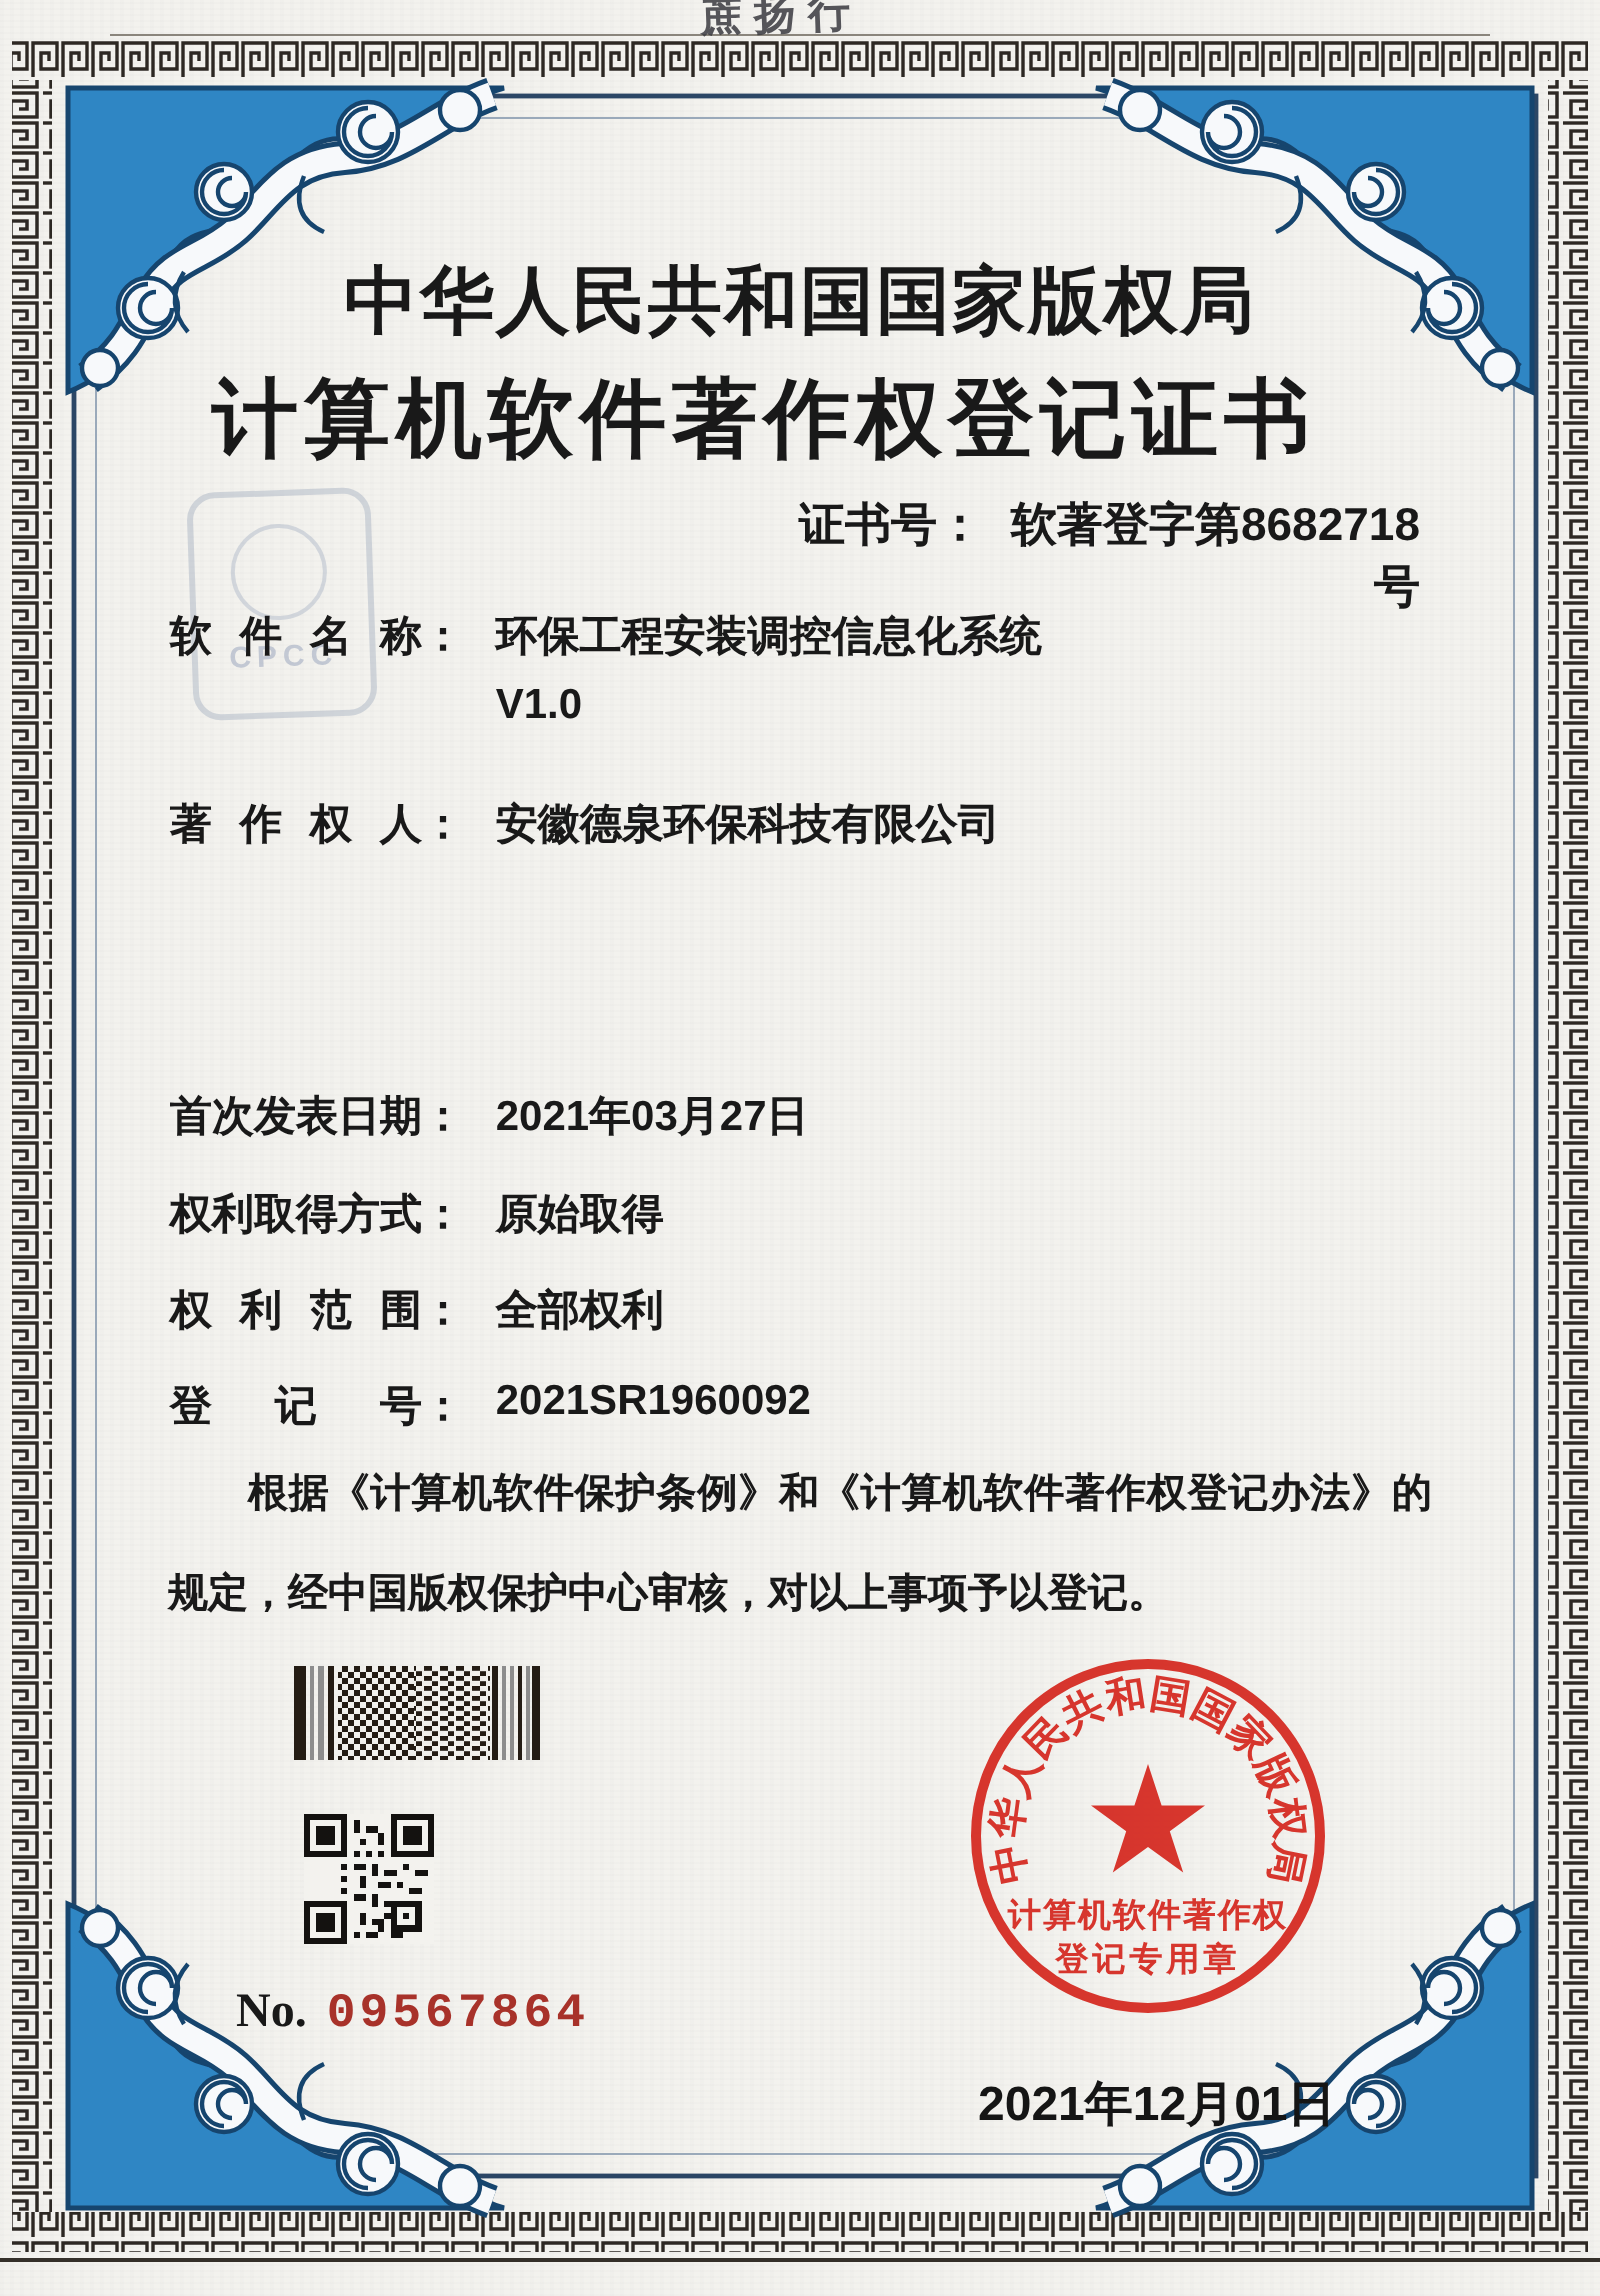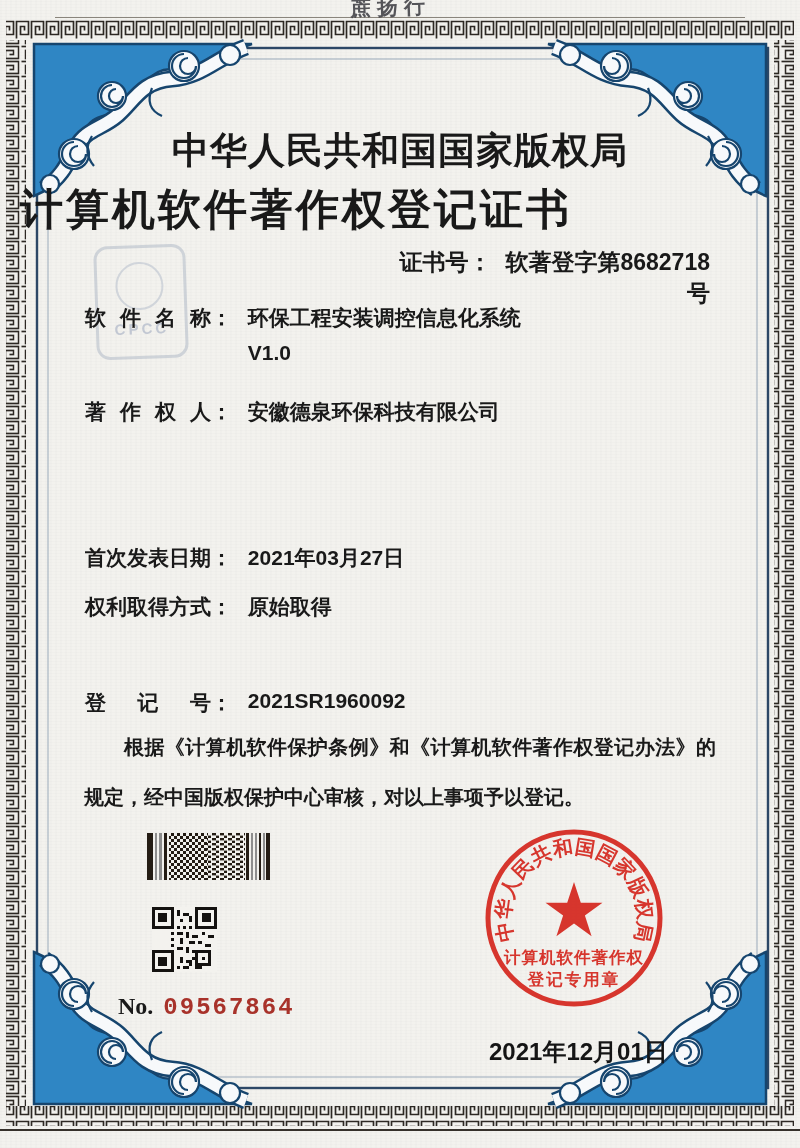--- a/index.html
+++ b/index.html
@@ -21,7 +21,7 @@
     letter-spacing:6px;transform:rotate(-2deg);opacity:.85;}
   
   .authority{left:0;top:126px;width:800px;text-align:center;font-size:37px;font-weight:700;letter-spacing:1px;}
-  .cert-title{left:0;top:181px;width:764px;font-size:43px;font-weight:700;letter-spacing:3px;padding-left:20px;}
+  .cert-title{left:0;top:181px;width:764px;text-align:center;font-size:43px;font-weight:700;letter-spacing:3px;}
   .certno{left:380px;top:247px;width:330px;text-align:right;font-size:23px;font-weight:700;}
   .certno .v{margin-left:14px;}
   

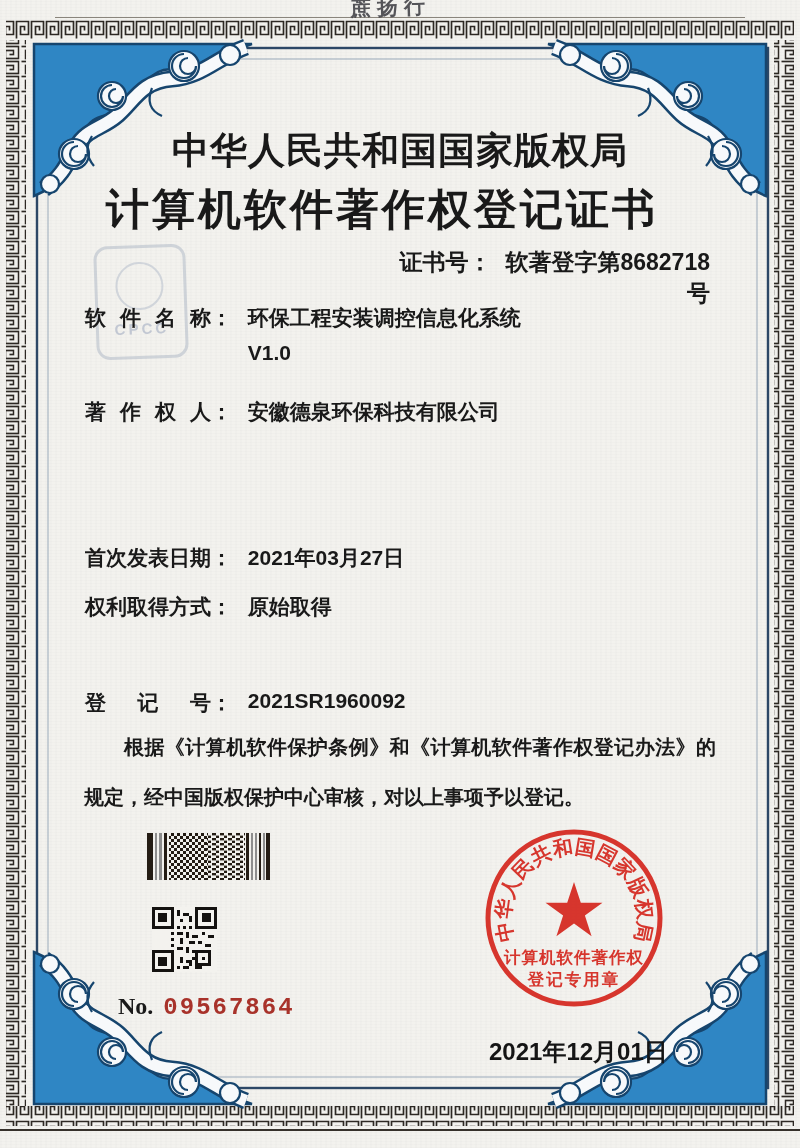--- a/index.html
+++ b/index.html
@@ -142,6 +142,10 @@
     <span class="fvalue">原始取得</span>
   </div>
 
+  <div class="row" style="top:625px">
+    <span class="flabel">权利范围</span><span class="fcolon">：</span>
+    <span class="fvalue">全部权利</span>
+  </div>
 
   <div class="row" style="top:673px">
     <span class="flabel">登记号</span><span class="fcolon">：</span>

